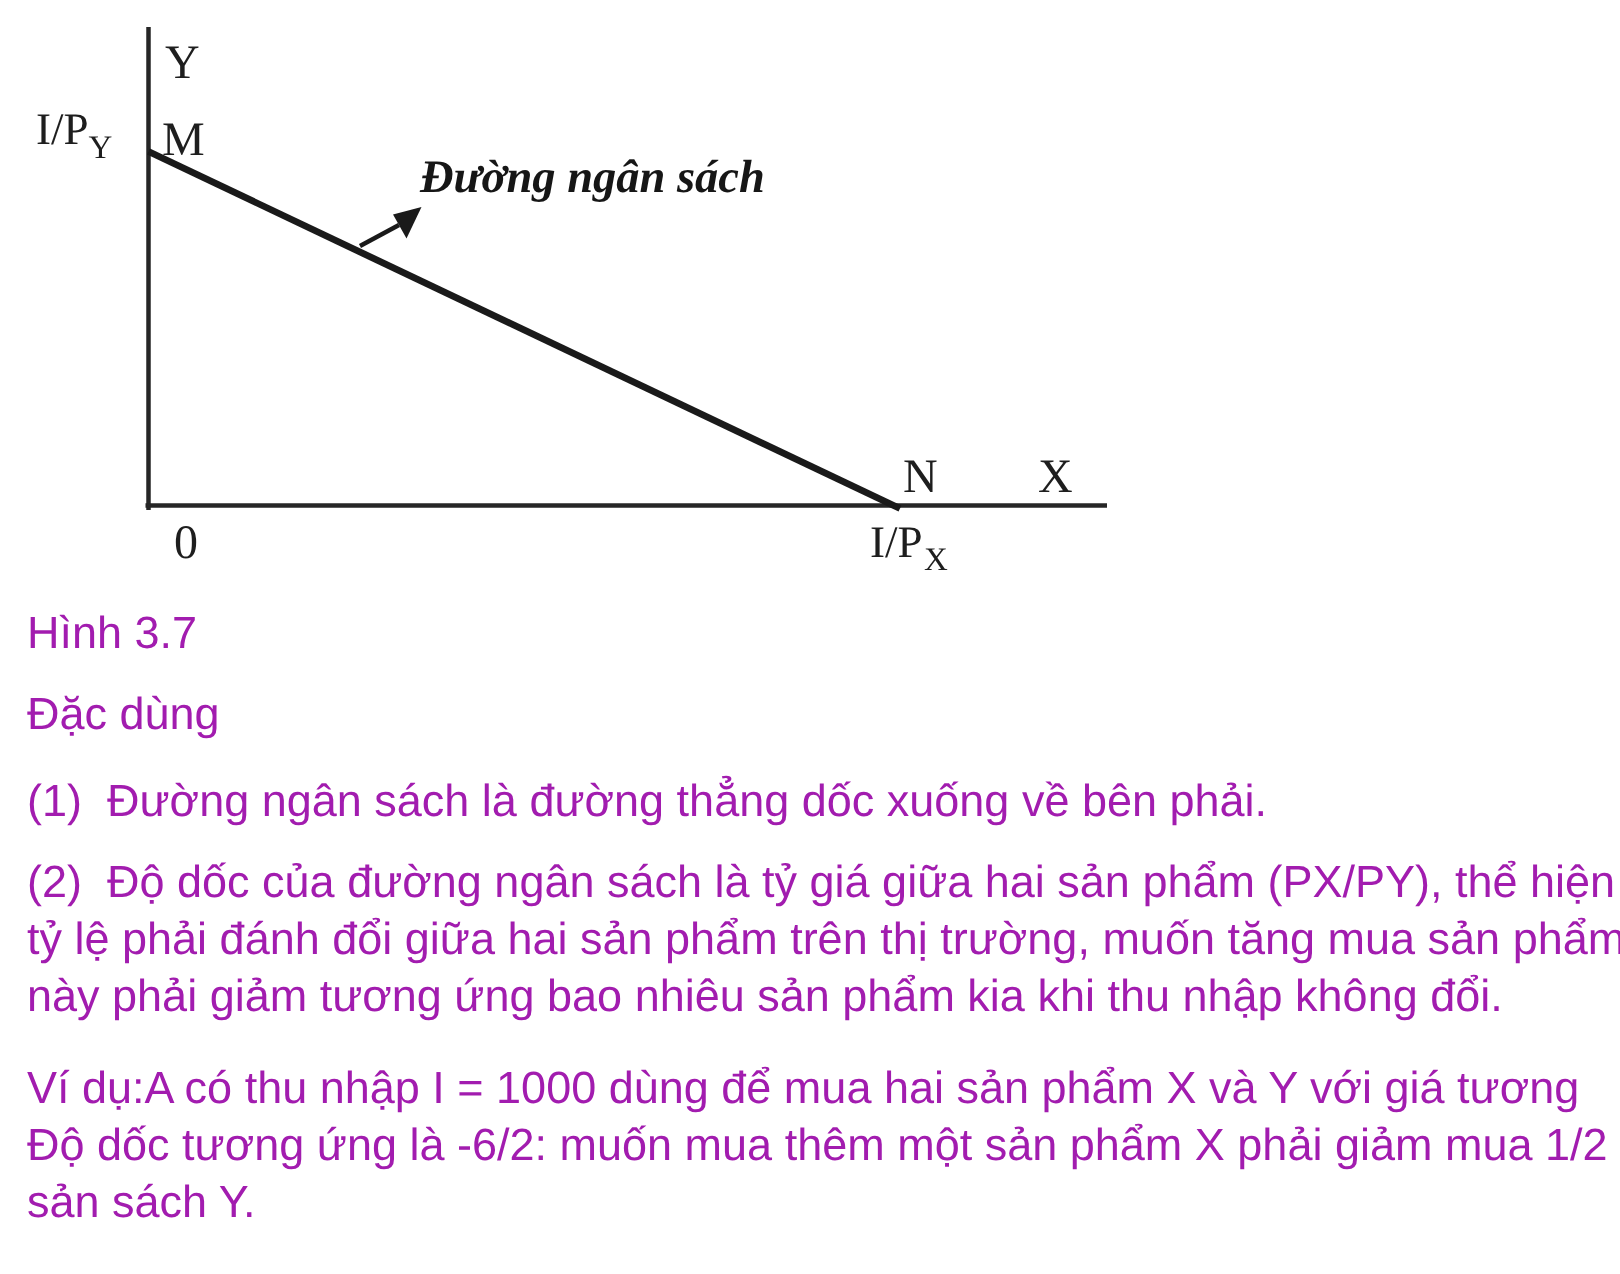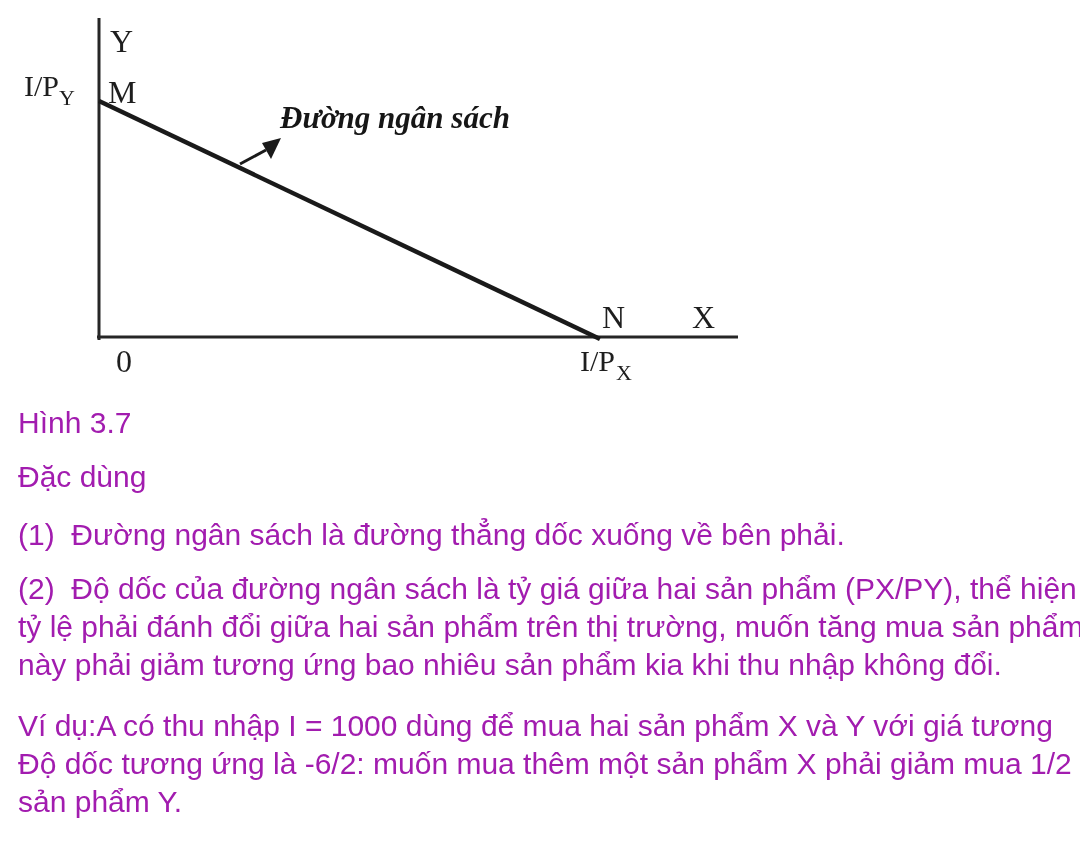--- a/index.html
+++ b/index.html
@@ -108,7 +108,7 @@
   <div class="textblock para3">
       <div class="tline">Ví dụ:A có thu nhập I = 1000 dùng để mua hai sản phẩm X và Y với giá tương</div>
       <div class="tline">Độ dốc tương ứng là -6/2: muốn mua thêm một sản phẩm X phải giảm mua 1/2</div>
-      <div class="tline">sản phẩm Y.</div>
+      <div class="tline">sản sách Y.</div>
     </div>
 
 </div>

